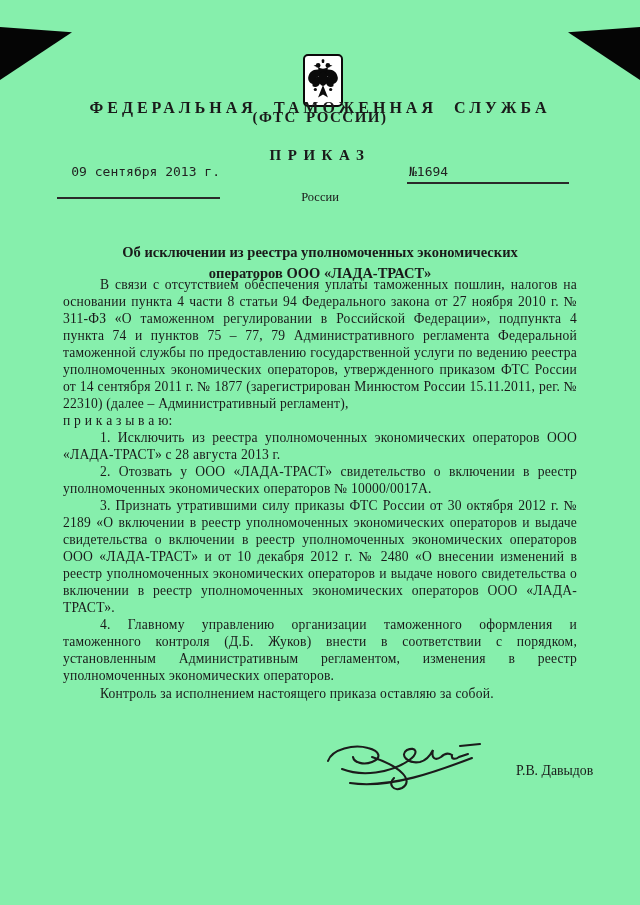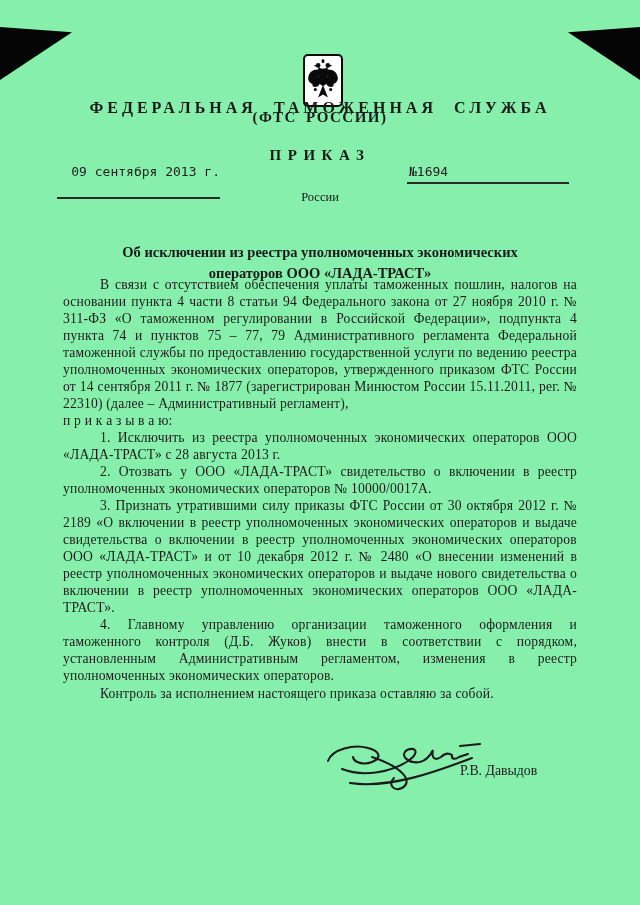--- a/index.html
+++ b/index.html
@@ -58,7 +58,7 @@
   .body-text p.control { margin-top:1px; }
 
   .sig-position { position:absolute; left:66px; top:747px; font-size:13.8px; line-height:18px; white-space:nowrap; }
-  .sig-name { position:absolute; left:460px; top:763px; font-size:13.8px; white-space:nowrap; }
+  .sig-name { position:absolute; left:516px; top:763px; font-size:13.8px; white-space:nowrap; }
   .signature-svg { position:absolute; left:320px; top:737px; width:168px; height:58px; }
 </style>
 </head>

